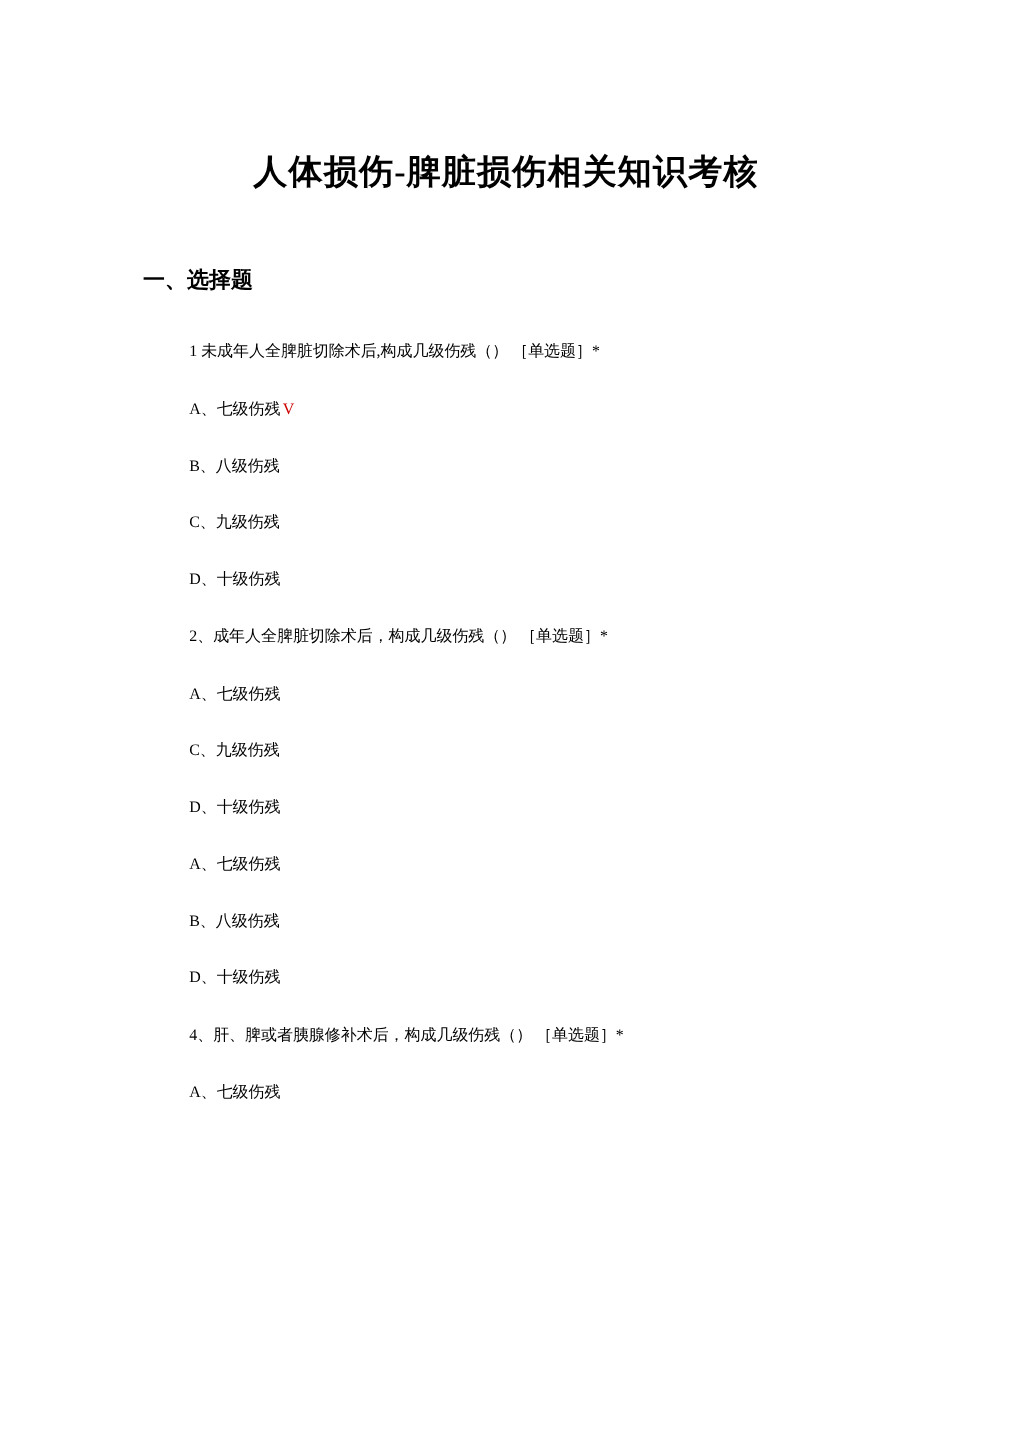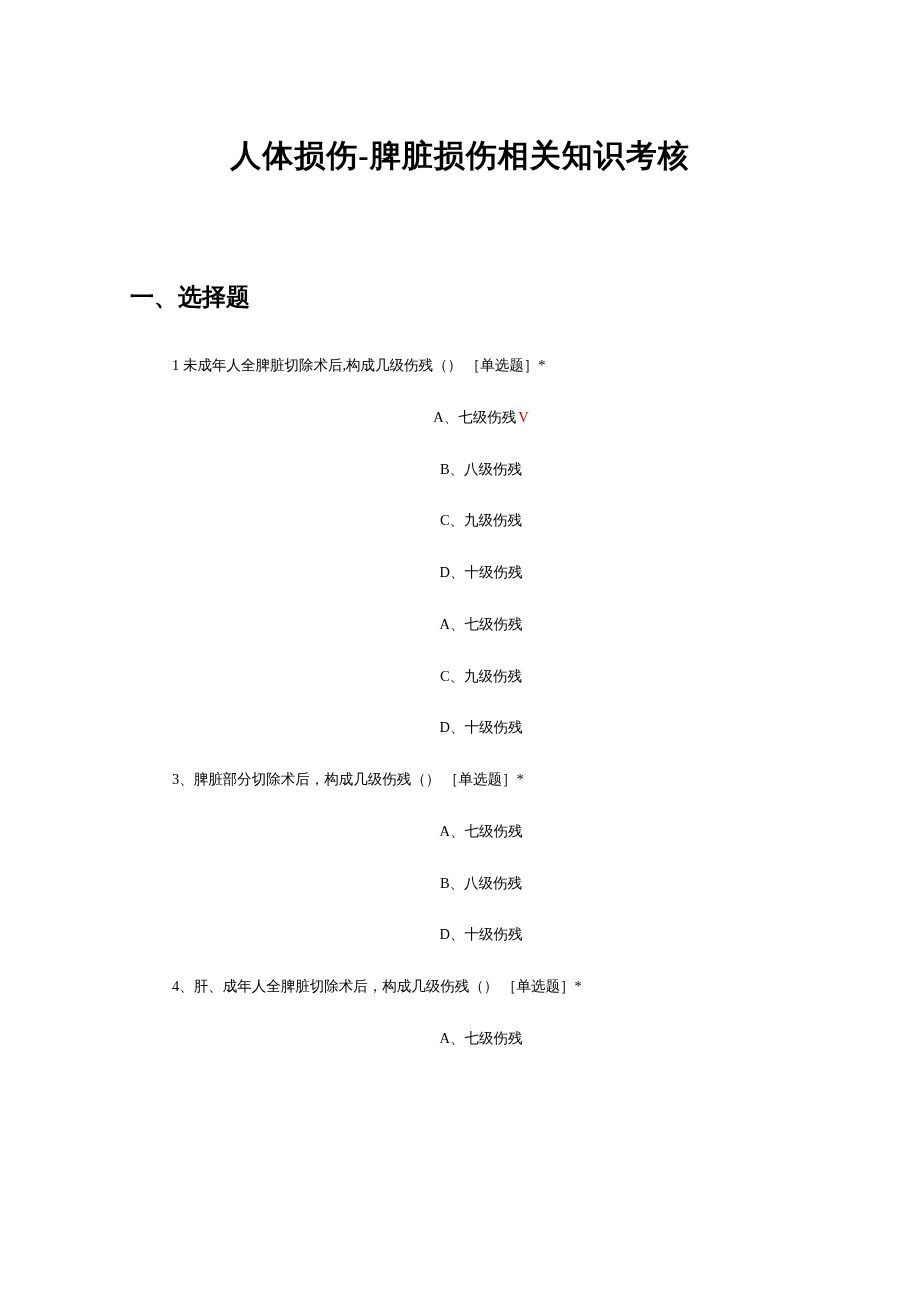--- a/index.html
+++ b/index.html
@@ -19,7 +19,7 @@
       text-align: center;
       font-size: 31px;
       font-weight: bold;
-      margin-bottom: 104px;
+      margin-bottom: 64px;
       letter-spacing: 1px;
     }
     .section-header {

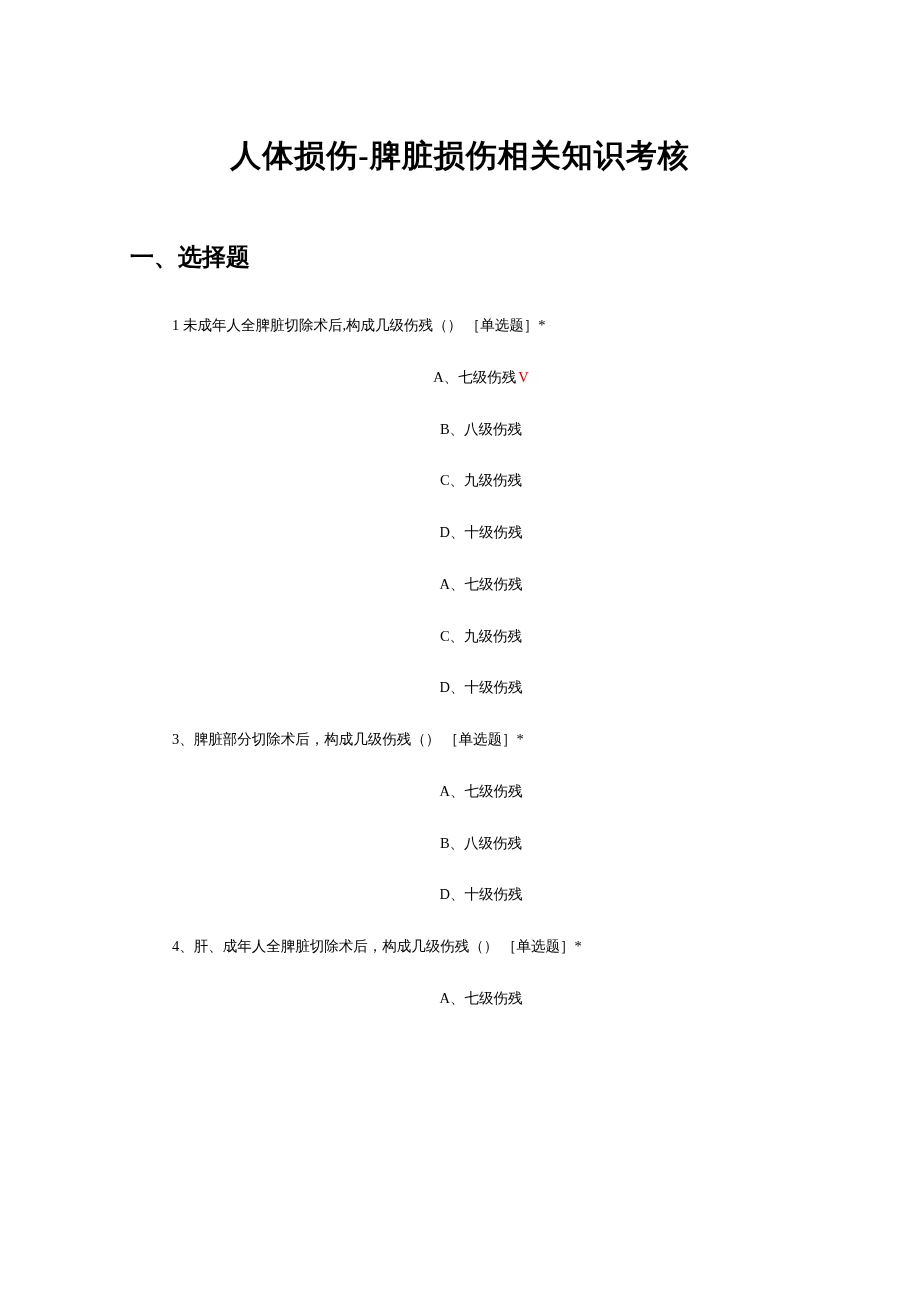--- a/index.html
+++ b/index.html
@@ -23,7 +23,7 @@
       letter-spacing: 1px;
     }
     .section-header {
-      font-size: 24px;
+      font-size: 20px;
       font-weight: bold;
       margin-bottom: 42px;
     }

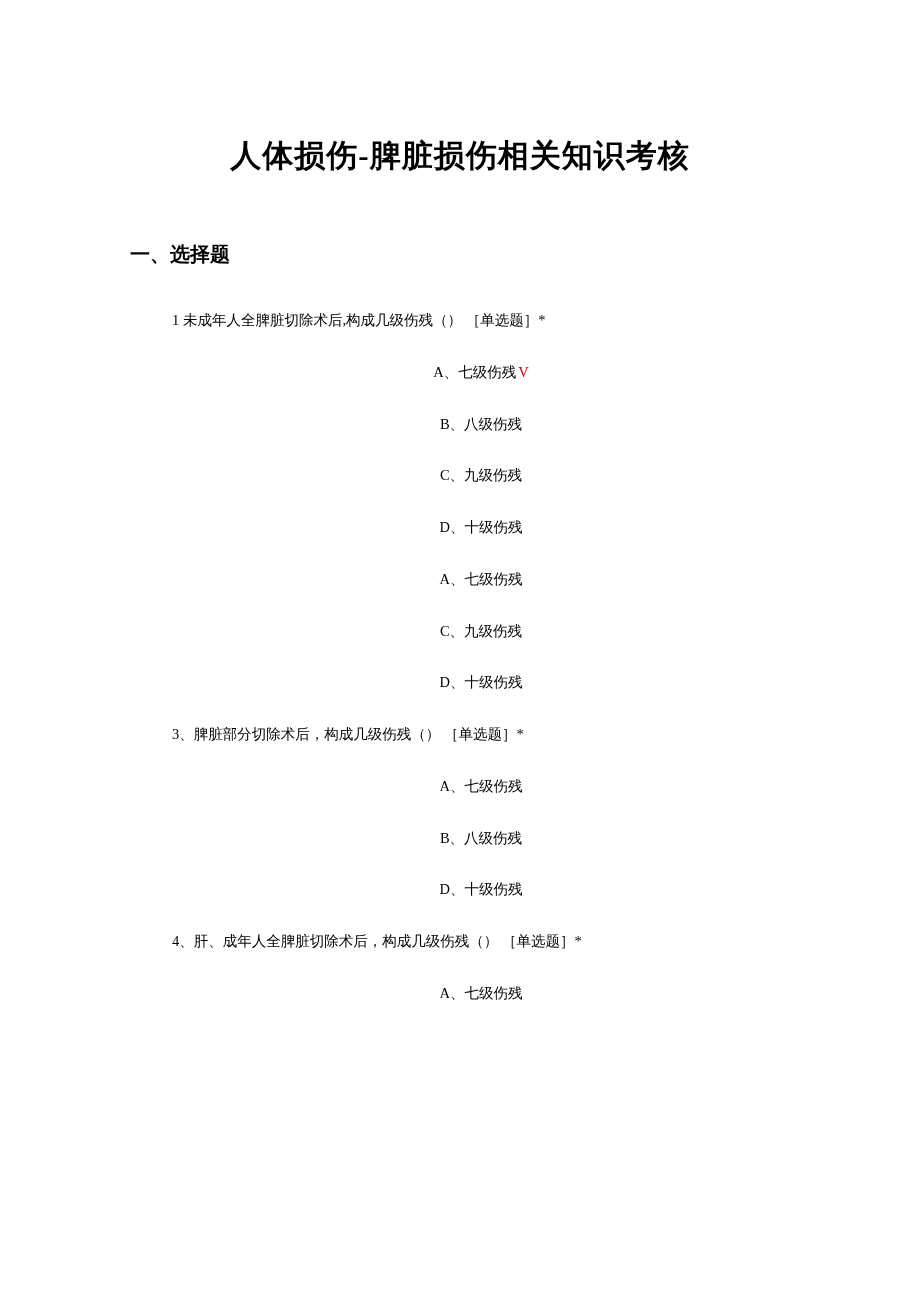--- a/index.html
+++ b/index.html
@@ -40,7 +40,6 @@
       font-size: 14.5px;
       margin-bottom: 30px;
       line-height: 1.5;
-      text-align: center;
     }
     .check-mark {
       color: #cc0000;

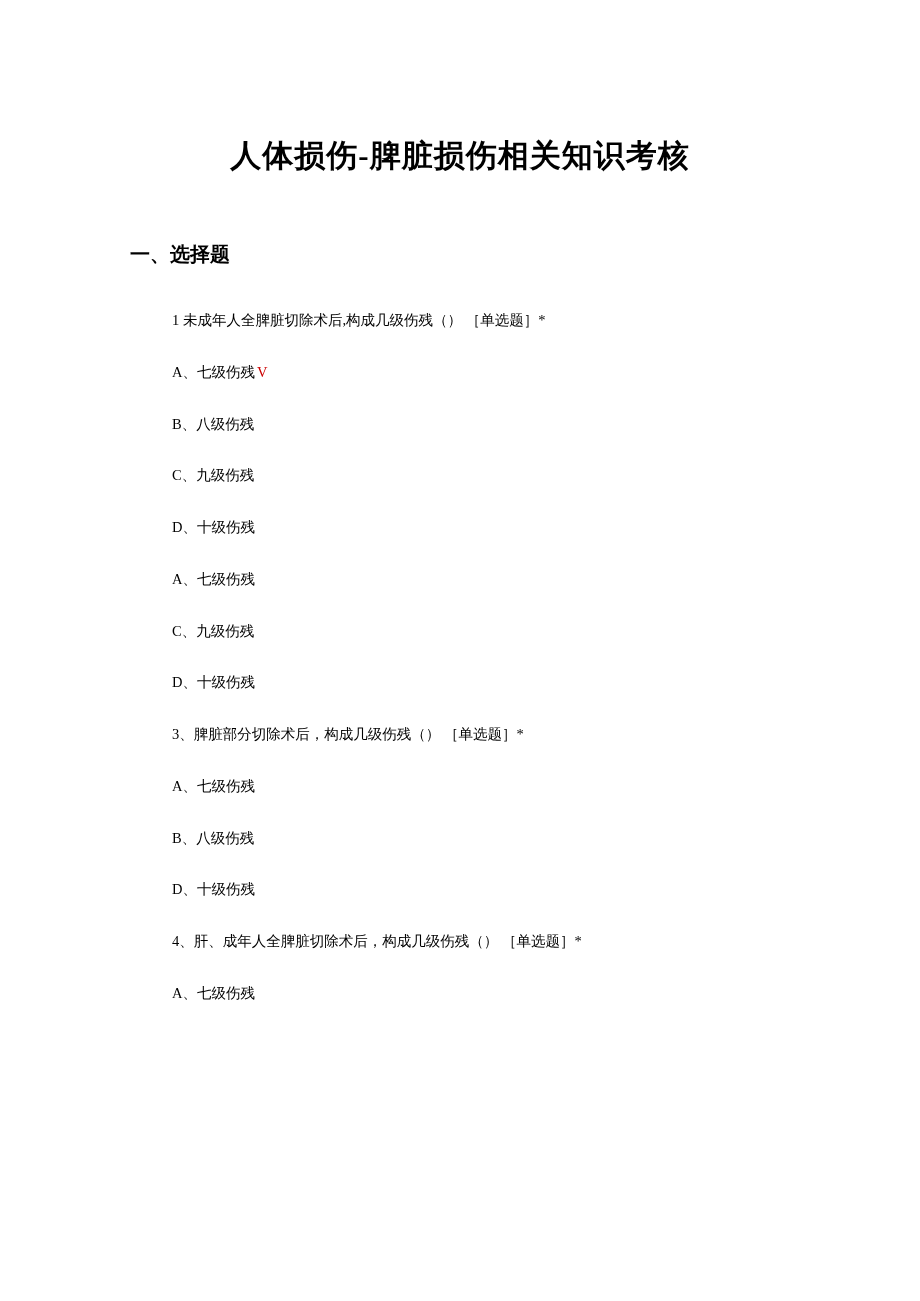--- a/index.html
+++ b/index.html
@@ -72,6 +72,9 @@
     <span>D、十级伤残</span>
   </div>
 
+  <div class="question">
+    <span>2</span><span>、</span><span>成年人全脾脏切除术后，构成几级伤残（） ［单选题］*</span>
+  </div>
   <div class="option">
     <span>A、七级伤残</span>
   </div>

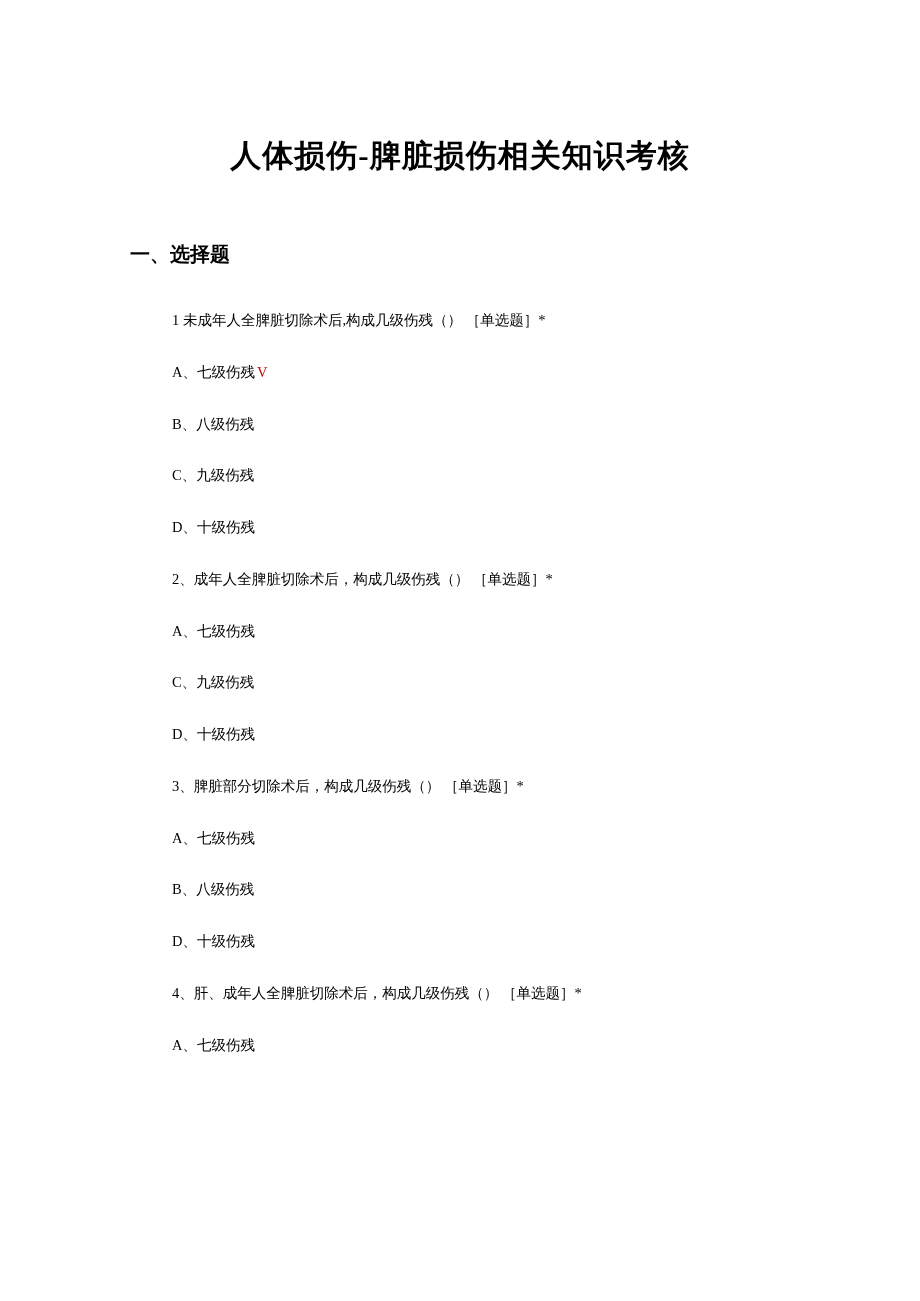--- a/index.html
+++ b/index.html
@@ -85,9 +85,6 @@
     <span>D、十级伤残</span>
   </div>
 
-  <div class="question">
-    <span>3</span><span>、</span><span>脾脏部分切除术后，构成几级伤残（） ［单选题］*</span>
-  </div>
   <div class="option">
     <span>A、七级伤残</span>
   </div>

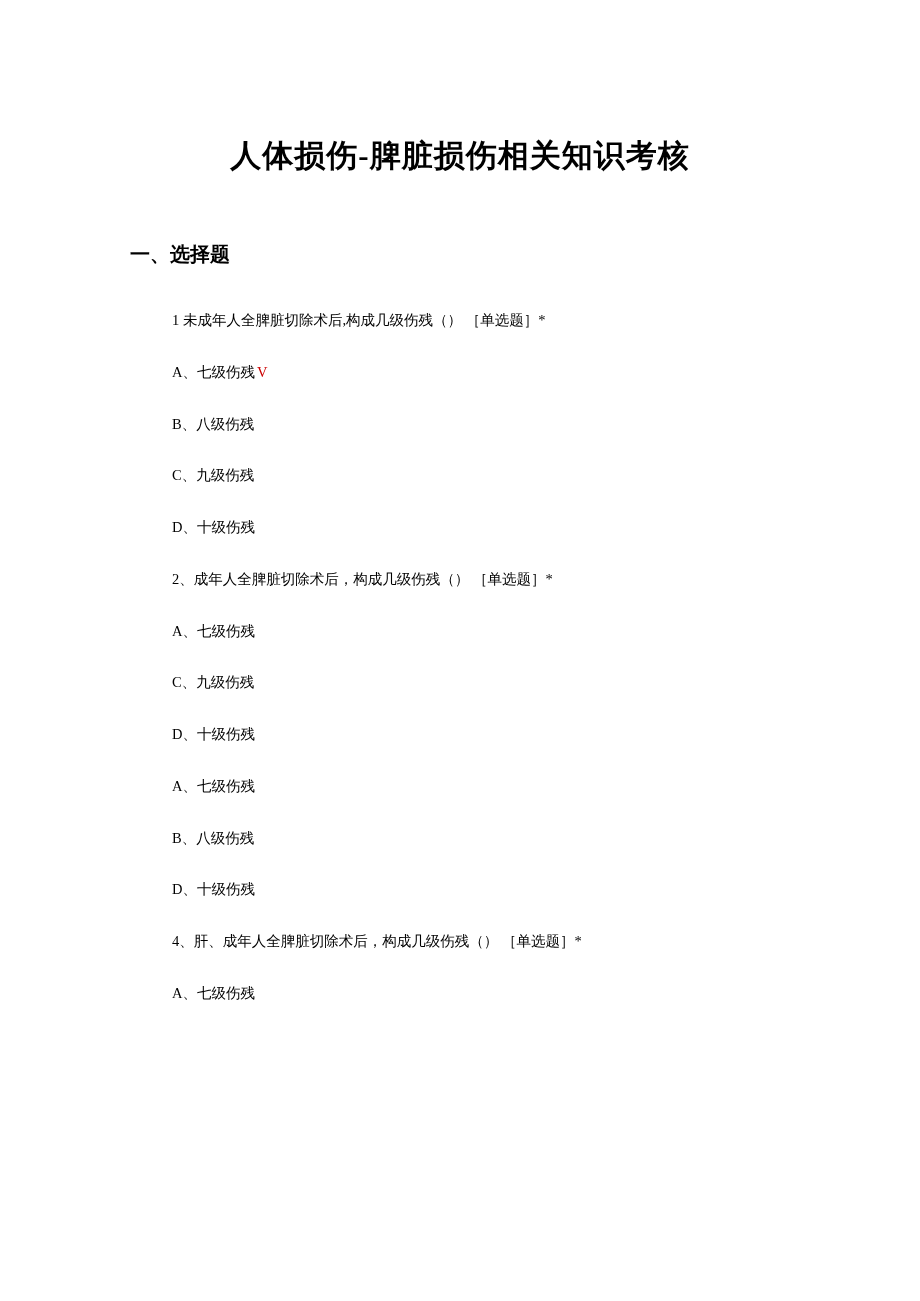--- a/index.html
+++ b/index.html
@@ -96,7 +96,7 @@
   </div>
 
   <div class="question">
-    <span>4</span><span>、</span><span>肝、成年人全脾脏切除术后，构成几级伤残（） ［单选题］*</span>
+    <span>4</span><span>、</span><span>肝、脾或者胰腺修补术后，构成几级伤残（） ［单选题］*</span>
   </div>
   <div class="option">
     <span>A、七级伤残</span>

